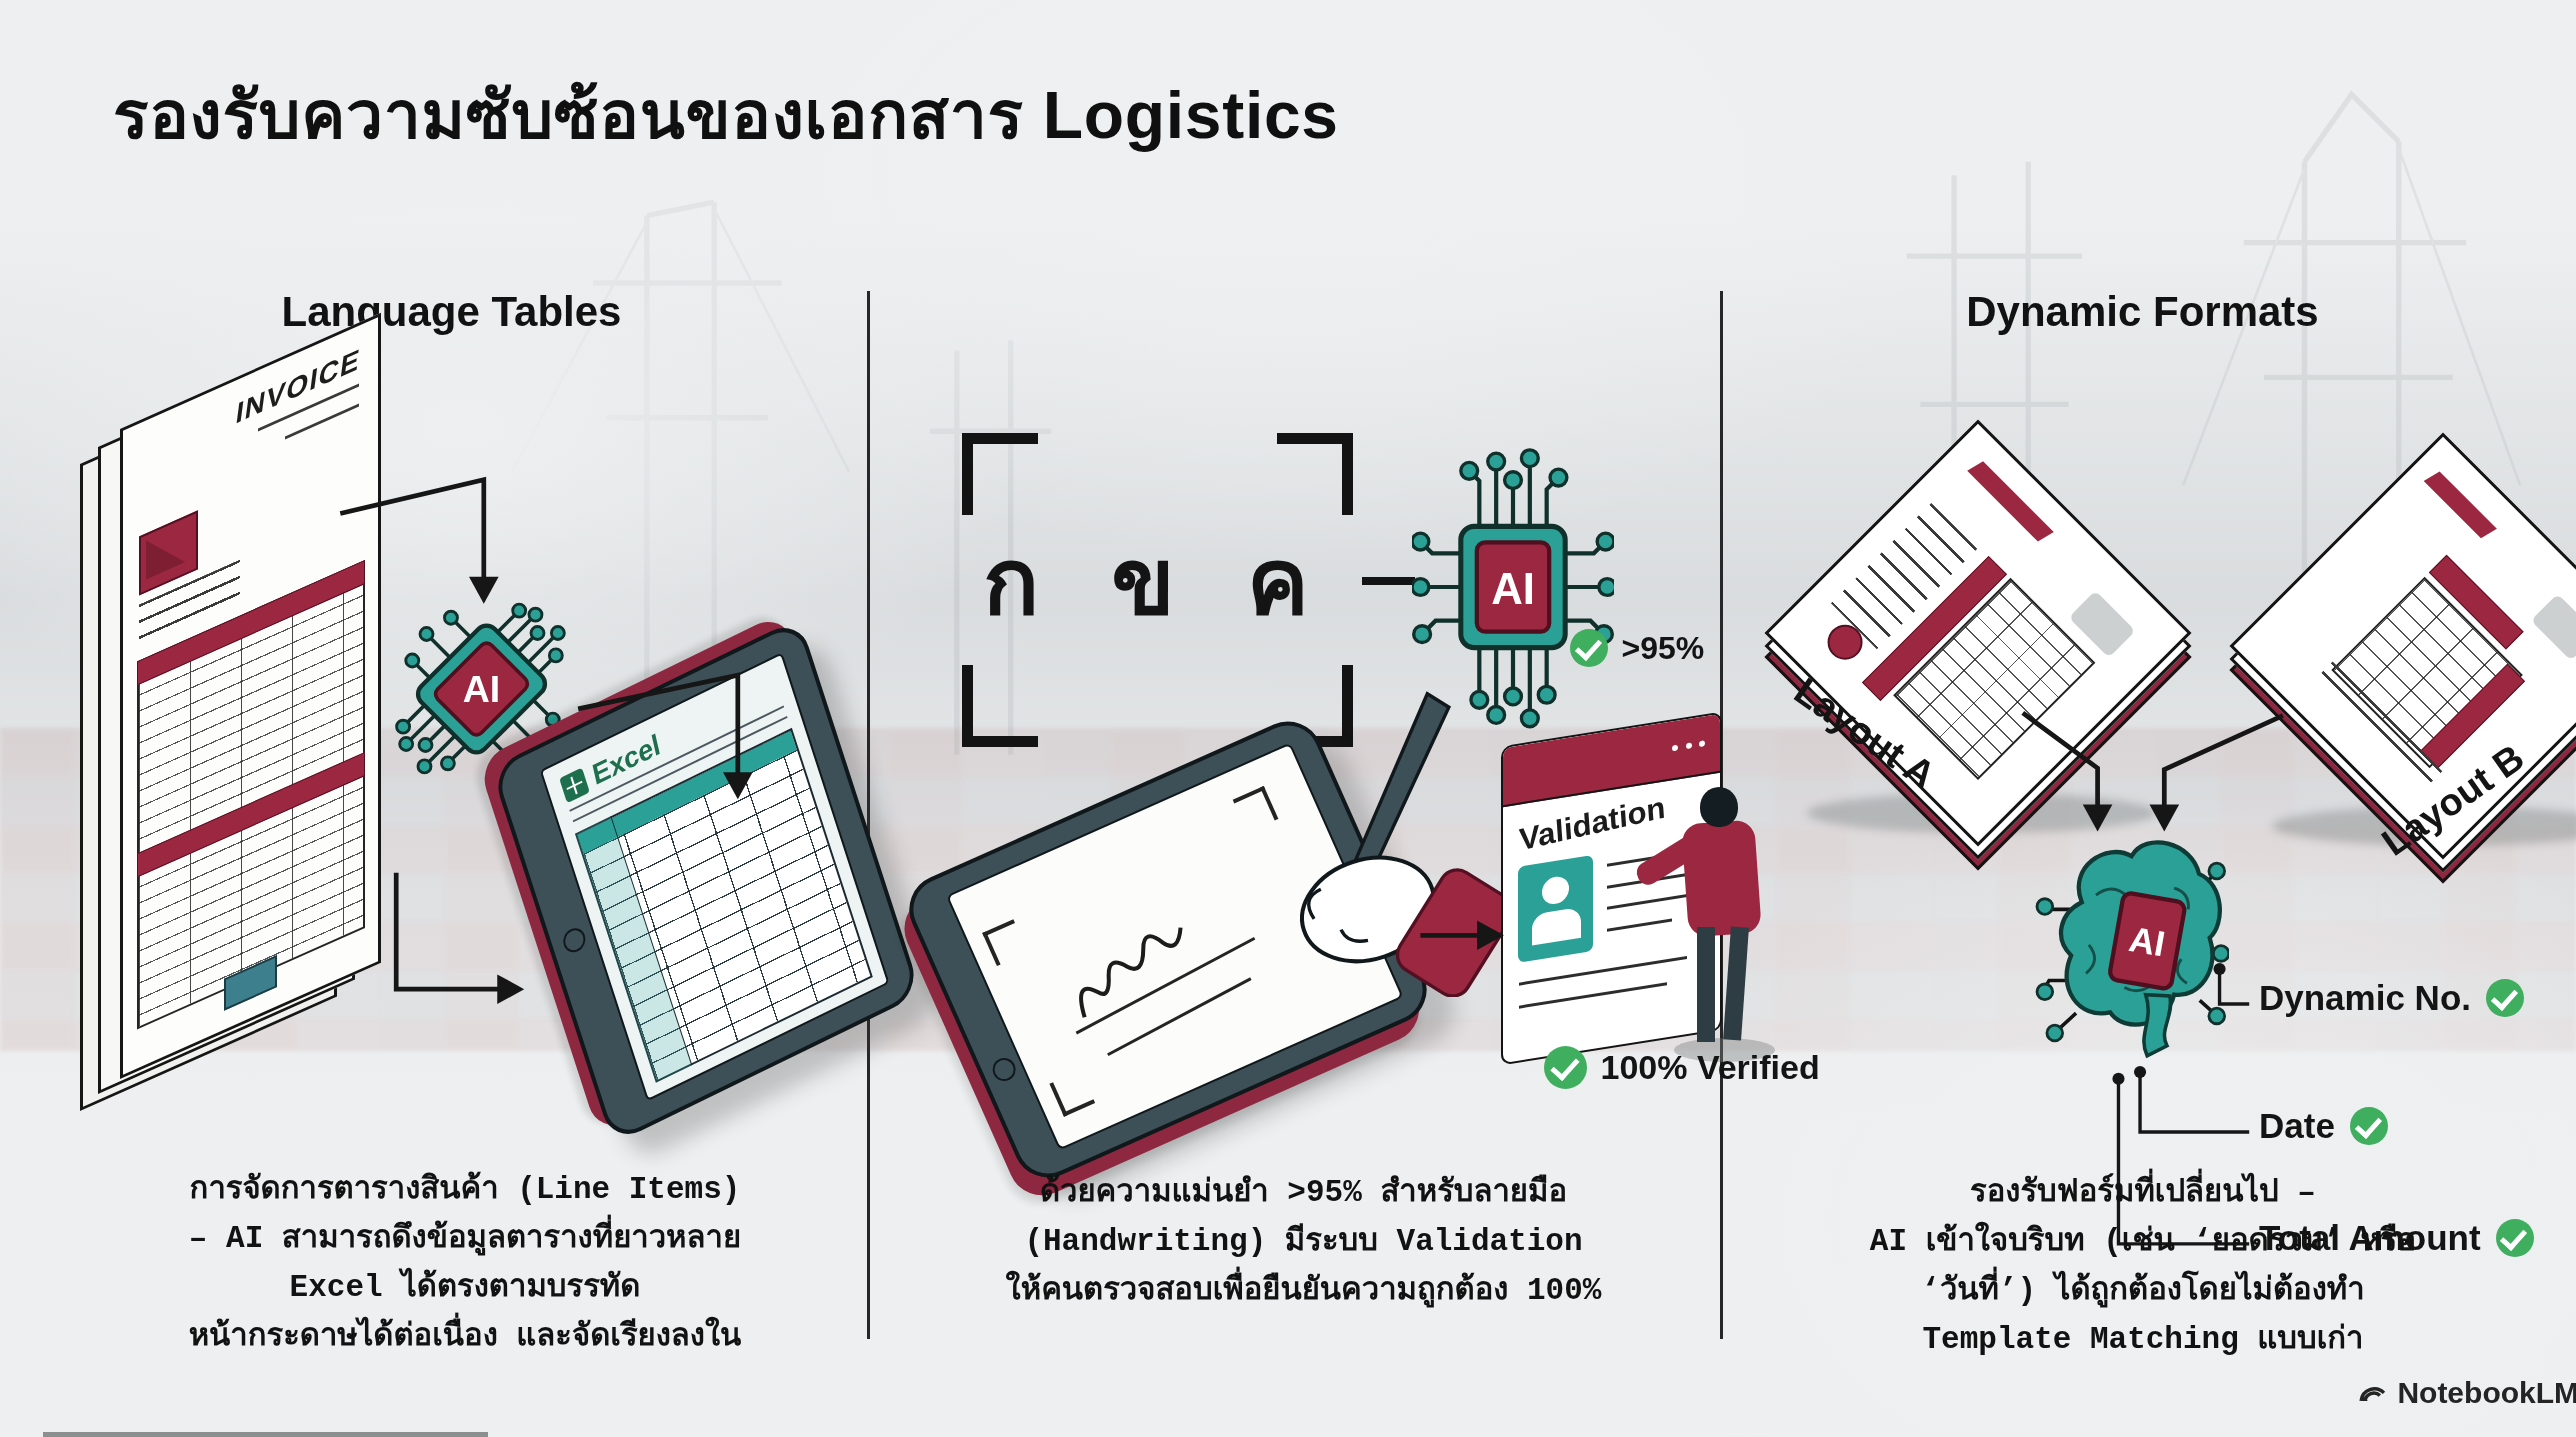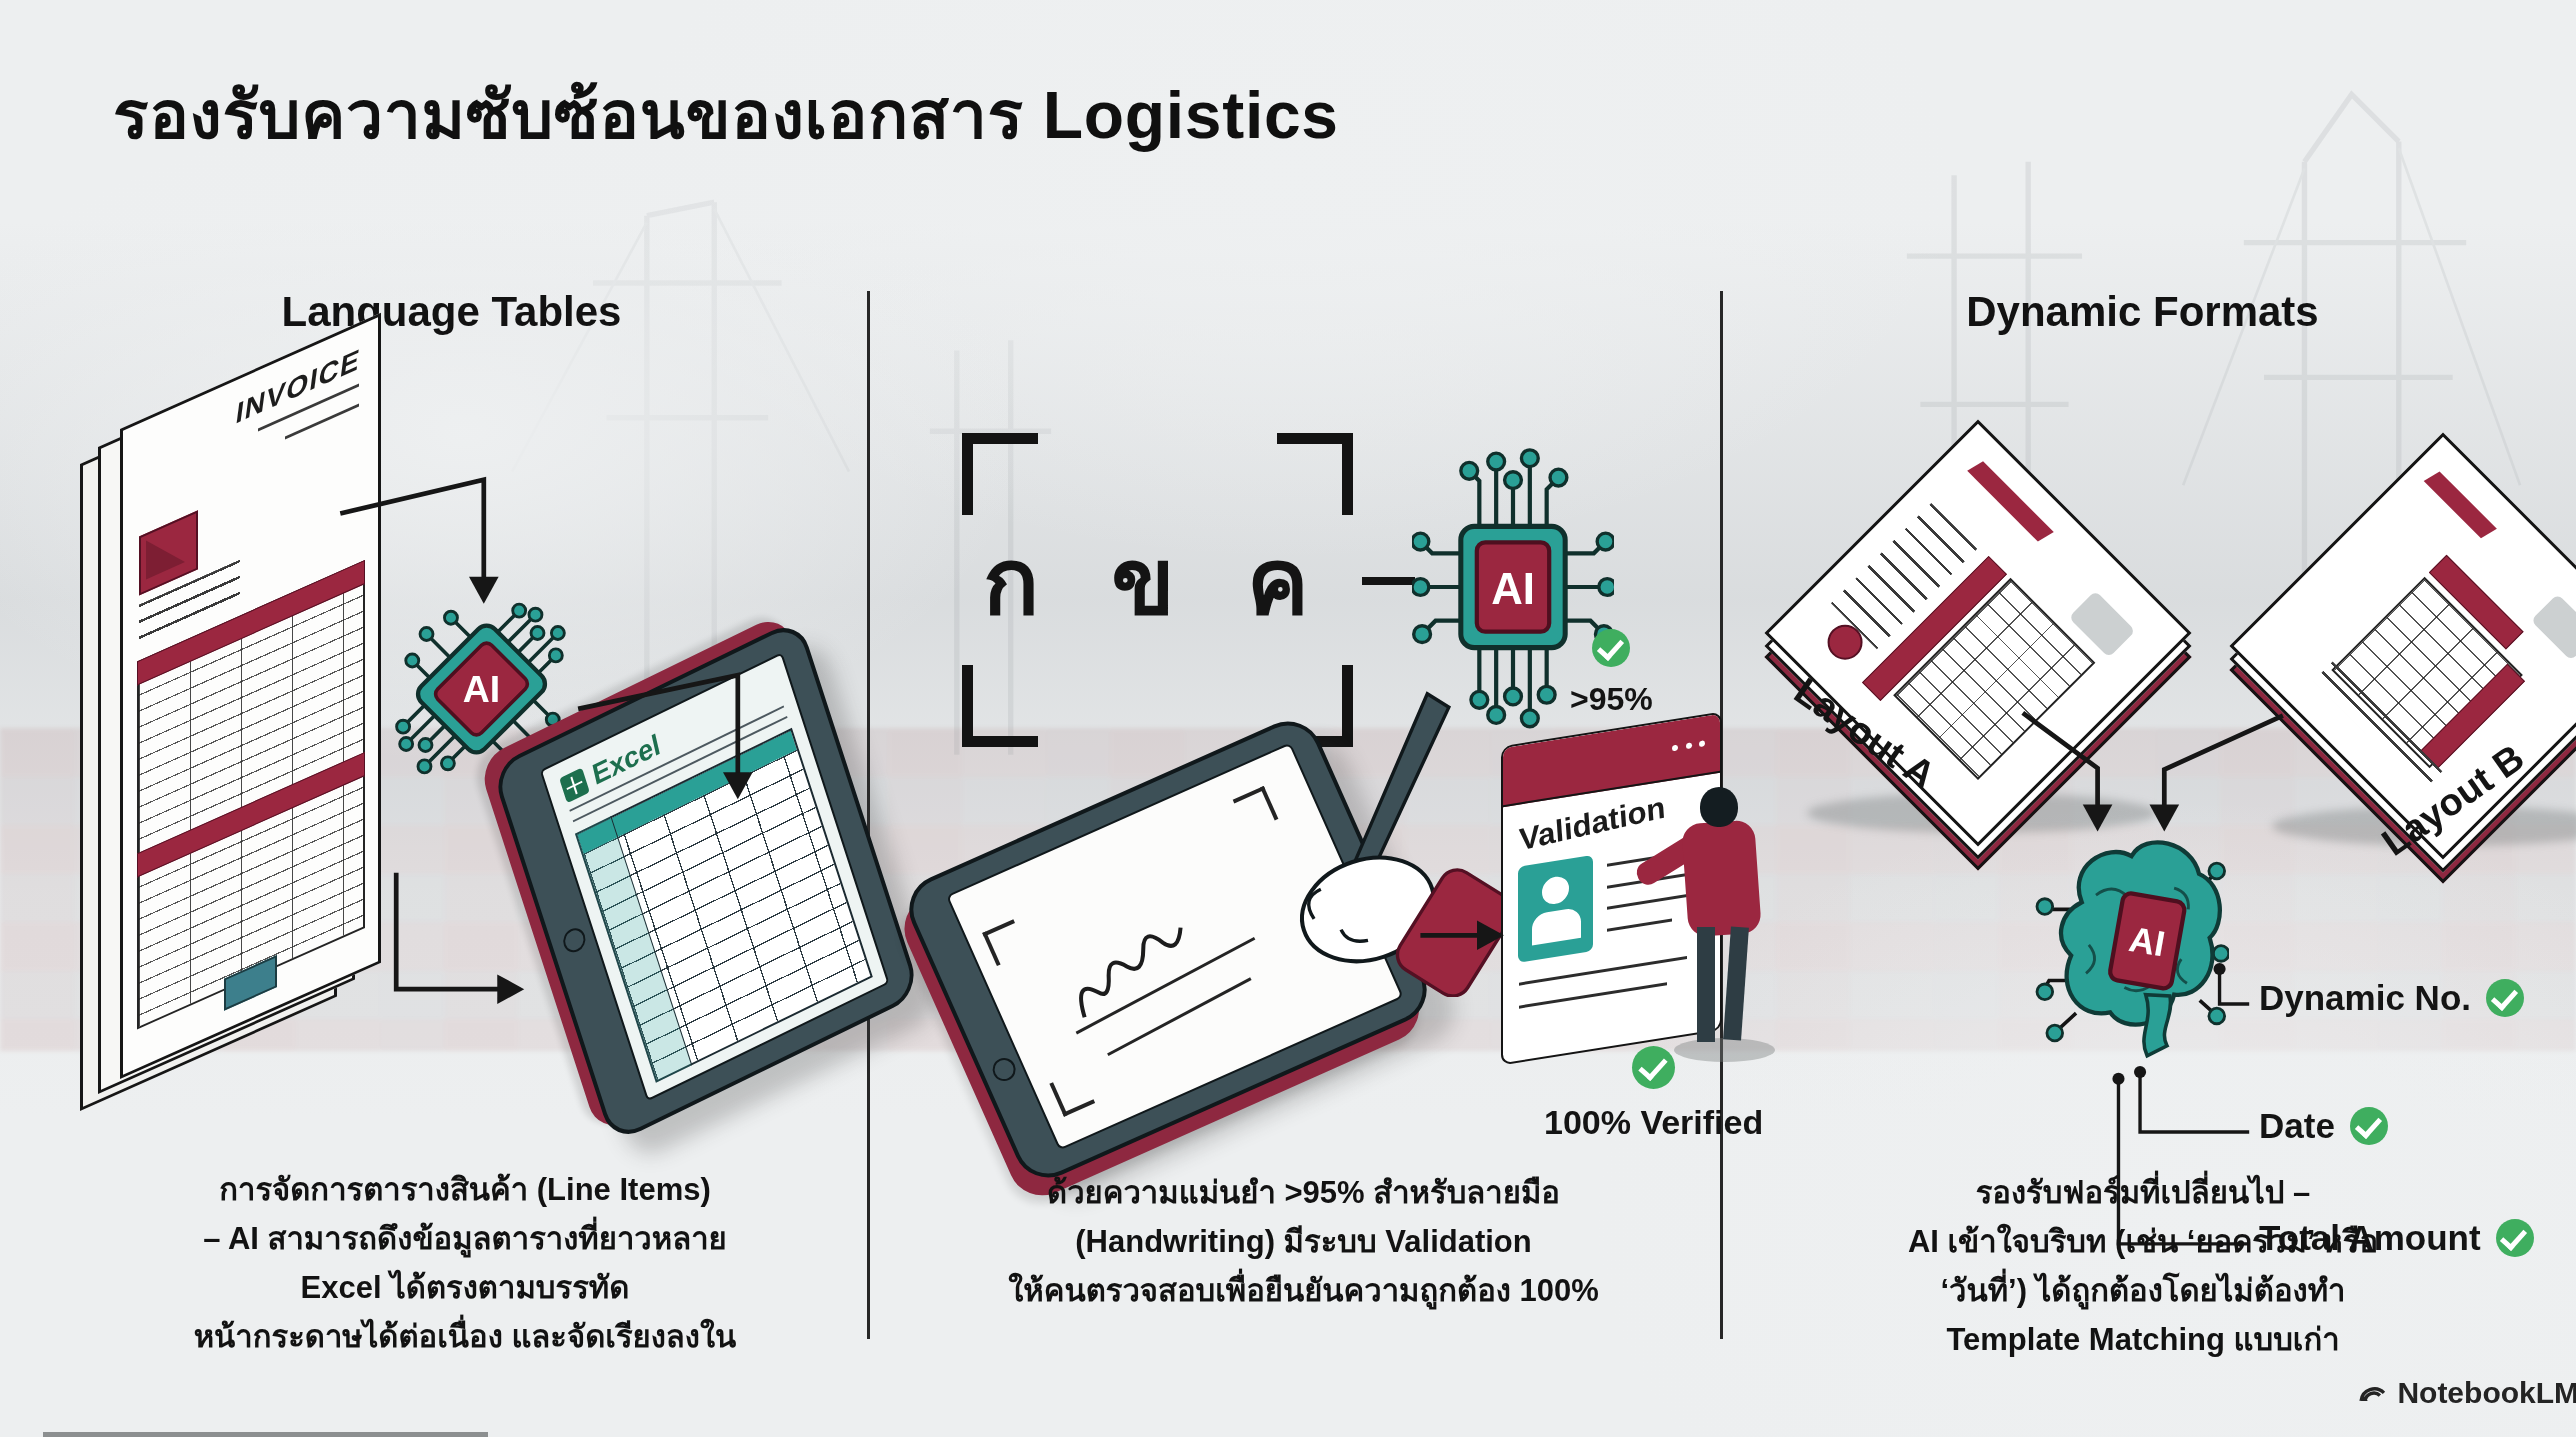--- a/index.html
+++ b/index.html
@@ -31,7 +31,7 @@
   .check::after{content:"";position:absolute;left:10.8px;top:6px;width:10px;height:19px;border:solid #fff;border-width:0 5.4px 5.4px 0;transform:rotate(42deg);}
   .check.big{width:43px;height:43px;}
   .check.big::after{left:12.8px;top:7.4px;width:10.8px;height:21px;}
-  .badge-row{position:absolute;display:flex;align-items:center;gap:13.5px;font-size:32px;font-weight:700;color:#141414;flex-direction:column;}
+  .badge-row{position:absolute;display:flex;align-items:center;gap:13.5px;font-size:32px;font-weight:700;color:#141414;}
 
   
   .sheet{position:absolute;background:#fdfdfc;border:3.4px solid #161616;transform:skewY(-24deg);transform-origin:0 0;}

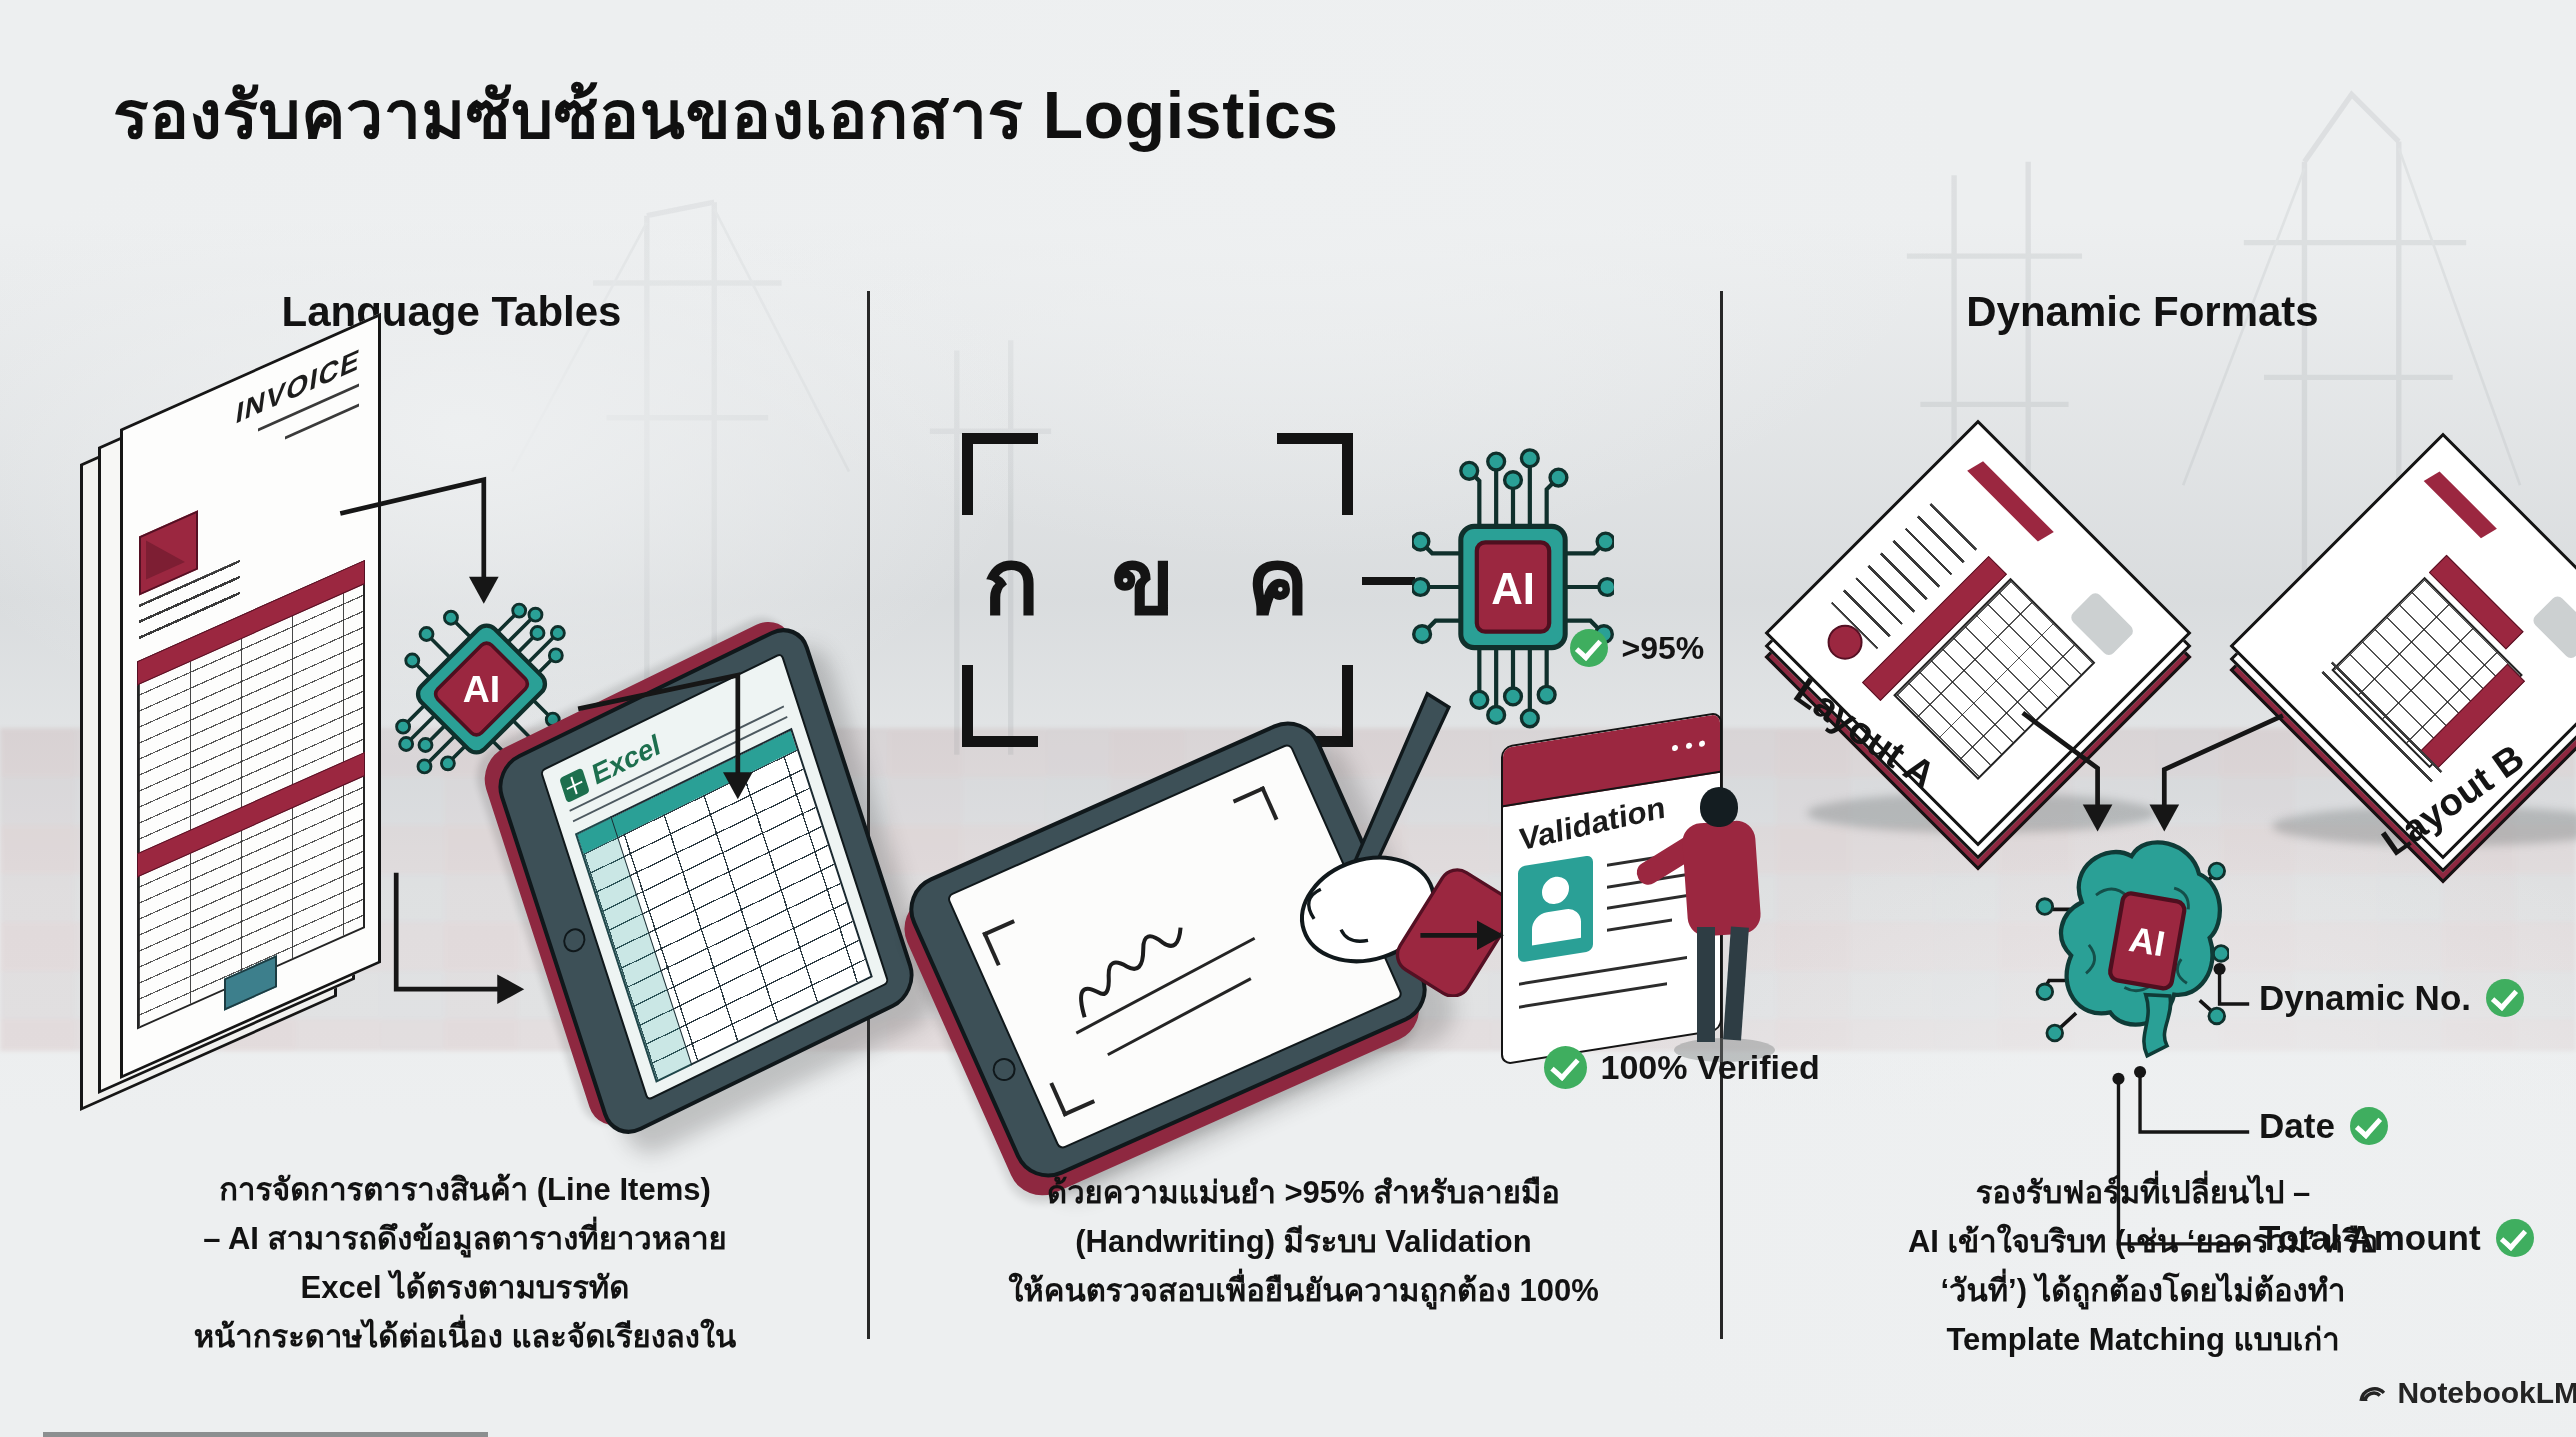--- a/index.html
+++ b/index.html
@@ -23,7 +23,7 @@
   
   .title{position:absolute;left:113px;top:62px;font-size:66px;font-weight:800;color:#101010;letter-spacing:0.7px;}
   .col-header{position:absolute;font-size:42px;font-weight:700;color:#121212;text-align:center;}
-  .col-desc{position:absolute;font-size:31px;font-weight:600;color:#121212;text-align:center;line-height:1.58;}
+  .col-desc{position:absolute;font-size:31px;font-weight:600;color:#121212;text-align:center;line-height:1.58;font-family:Liberation Mono, monospace;}
   .divider{position:absolute;top:291px;width:2.7px;height:1048px;background:#272727;}
 
   

